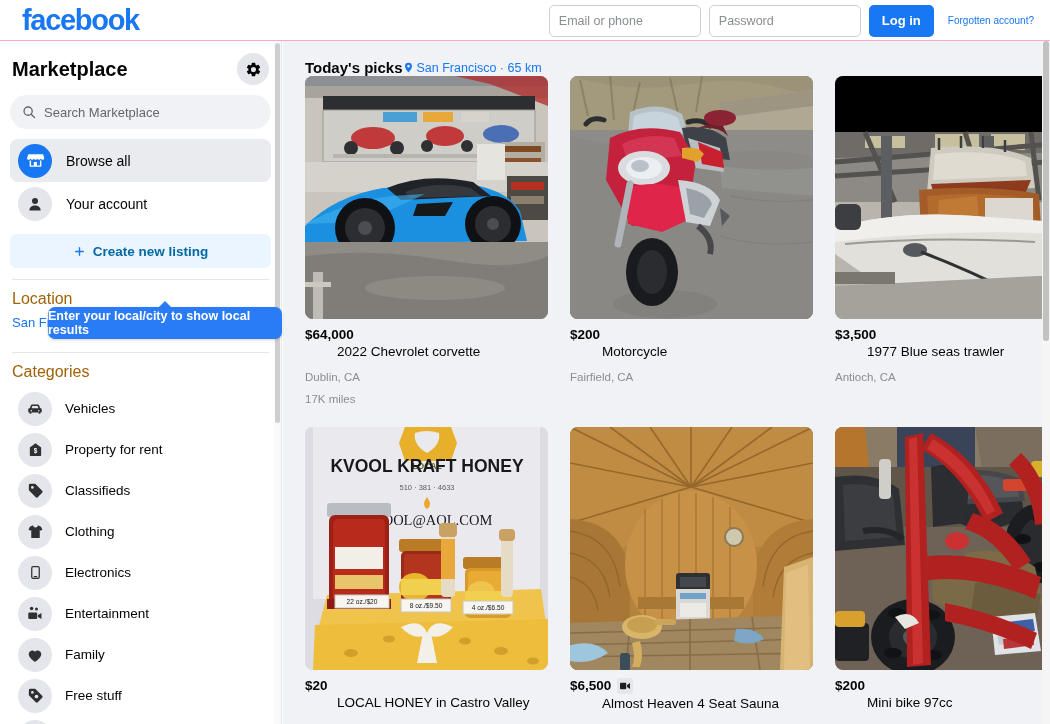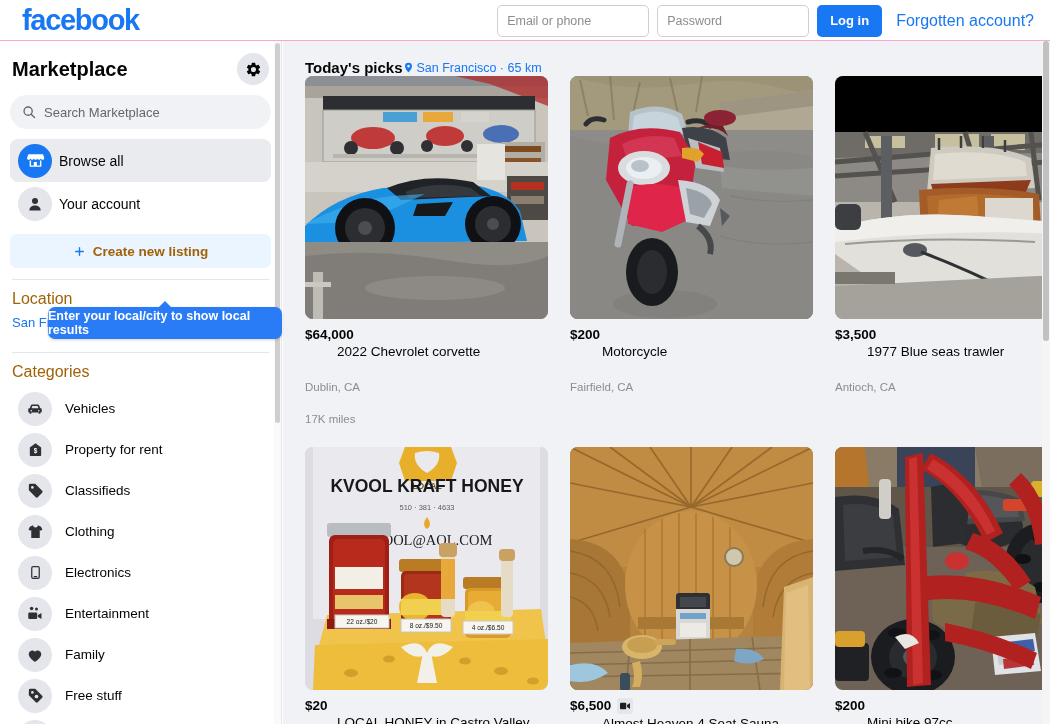--- a/index.html
+++ b/index.html
@@ -36,7 +36,7 @@
     font-family: "Liberation Sans", sans-serif; cursor: pointer;
   }
   .forgot-link {
-    color: #1877f2; font-size: 16px; text-decoration: none;
+    color: #1877f2; font-size: 10px; text-decoration: none;
     padding: 0 6px; white-space: nowrap;
   }
 

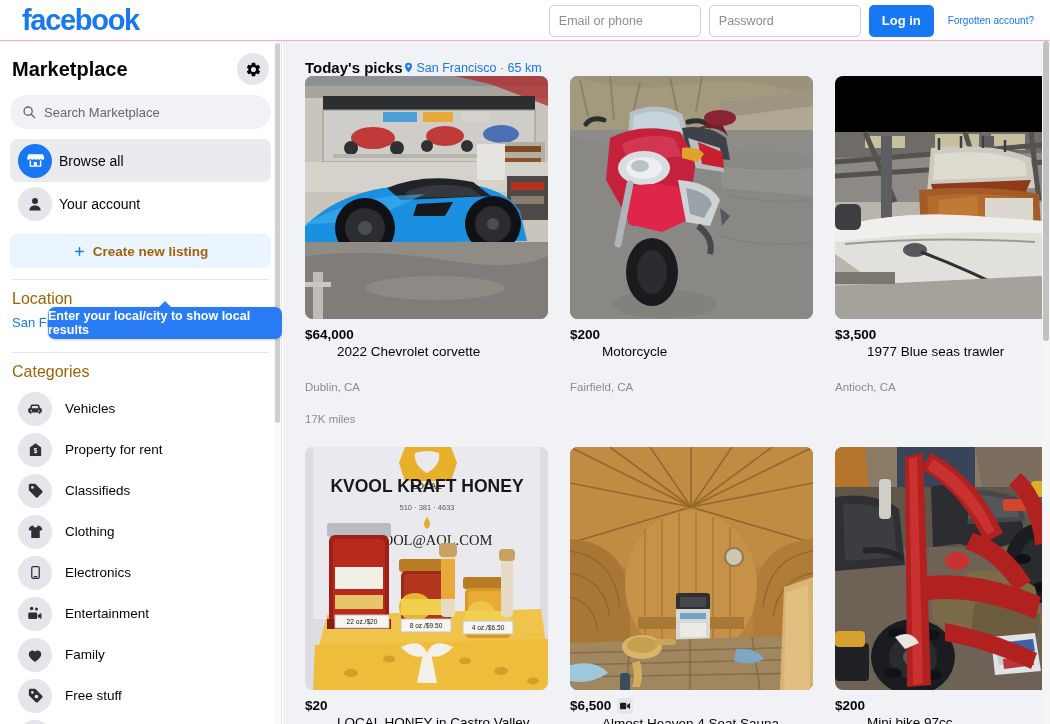--- a/index.html
+++ b/index.html
@@ -67,7 +67,7 @@
   .search-box input::placeholder { color: #65676b; }
 
   .nav-item {
-    display: flex; align-items: center; gap: 7px;
+    display: flex; align-items: center; gap: 14px;
     height: 43px; border-radius: 8px; padding: 0 8px; cursor: pointer;
   }
   .nav-item.active { background: #e9ebee; }

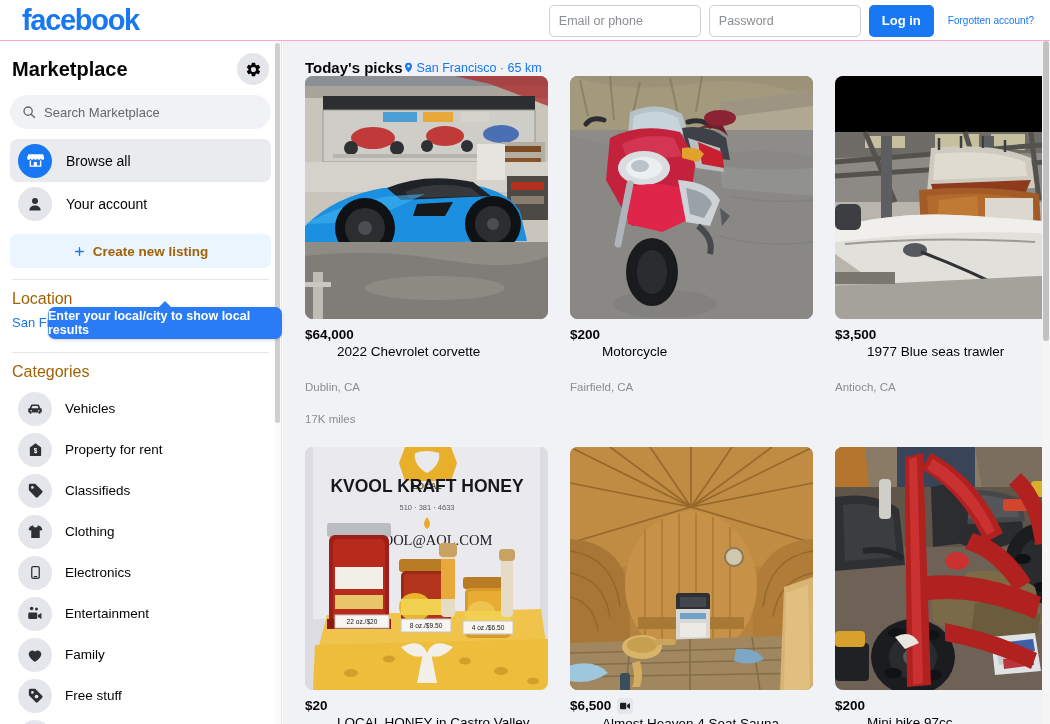--- a/index.html
+++ b/index.html
@@ -85,7 +85,7 @@
     border-radius: 7px; display: flex; align-items: center;
     justify-content: center; gap: 7px; cursor: pointer;
   }
-  .create-btn span { color: #a16207; font-size: 13.5px; font-weight: 600; }
+  .create-btn span { color: #0369a1; font-size: 13.5px; font-weight: 600; }
 
   .divider { height: 1px; background: #e4e6eb; margin: 11px 2px 10px 2px; }
   .sec-title { font-size: 16px; font-weight: 400; color: #a16207; padding: 0 2px 7px 2px; }

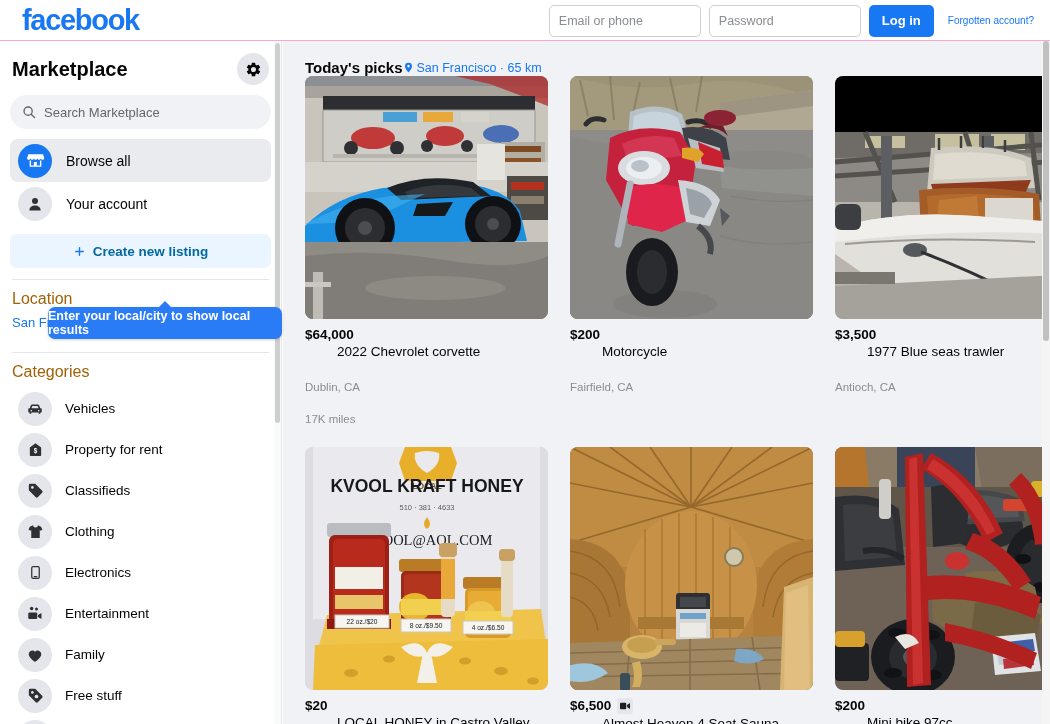--- a/index.html
+++ b/index.html
@@ -129,7 +129,7 @@
   }
   .card-price { font-size: 13.5px; font-weight: 700; color: #050505; margin-top: 8px; display: flex; align-items: center; gap: 6px; }
   .card-title { font-size: 13.5px; color: #050505; margin-top: 2px; line-height: 1.25; margin-left: 32px; }
-  .card-meta { font-size: 11.5px; color: #8a8d91; margin-top: 20px; }
+  .card-meta { font-size: 11.5px; color: #8a8d91; margin-top: 10px; }
   .vid-badge {
     width: 16px; height: 16px; border-radius: 3px; background: #e4e6eb;
     display: inline-flex; align-items: center; justify-content: center;

